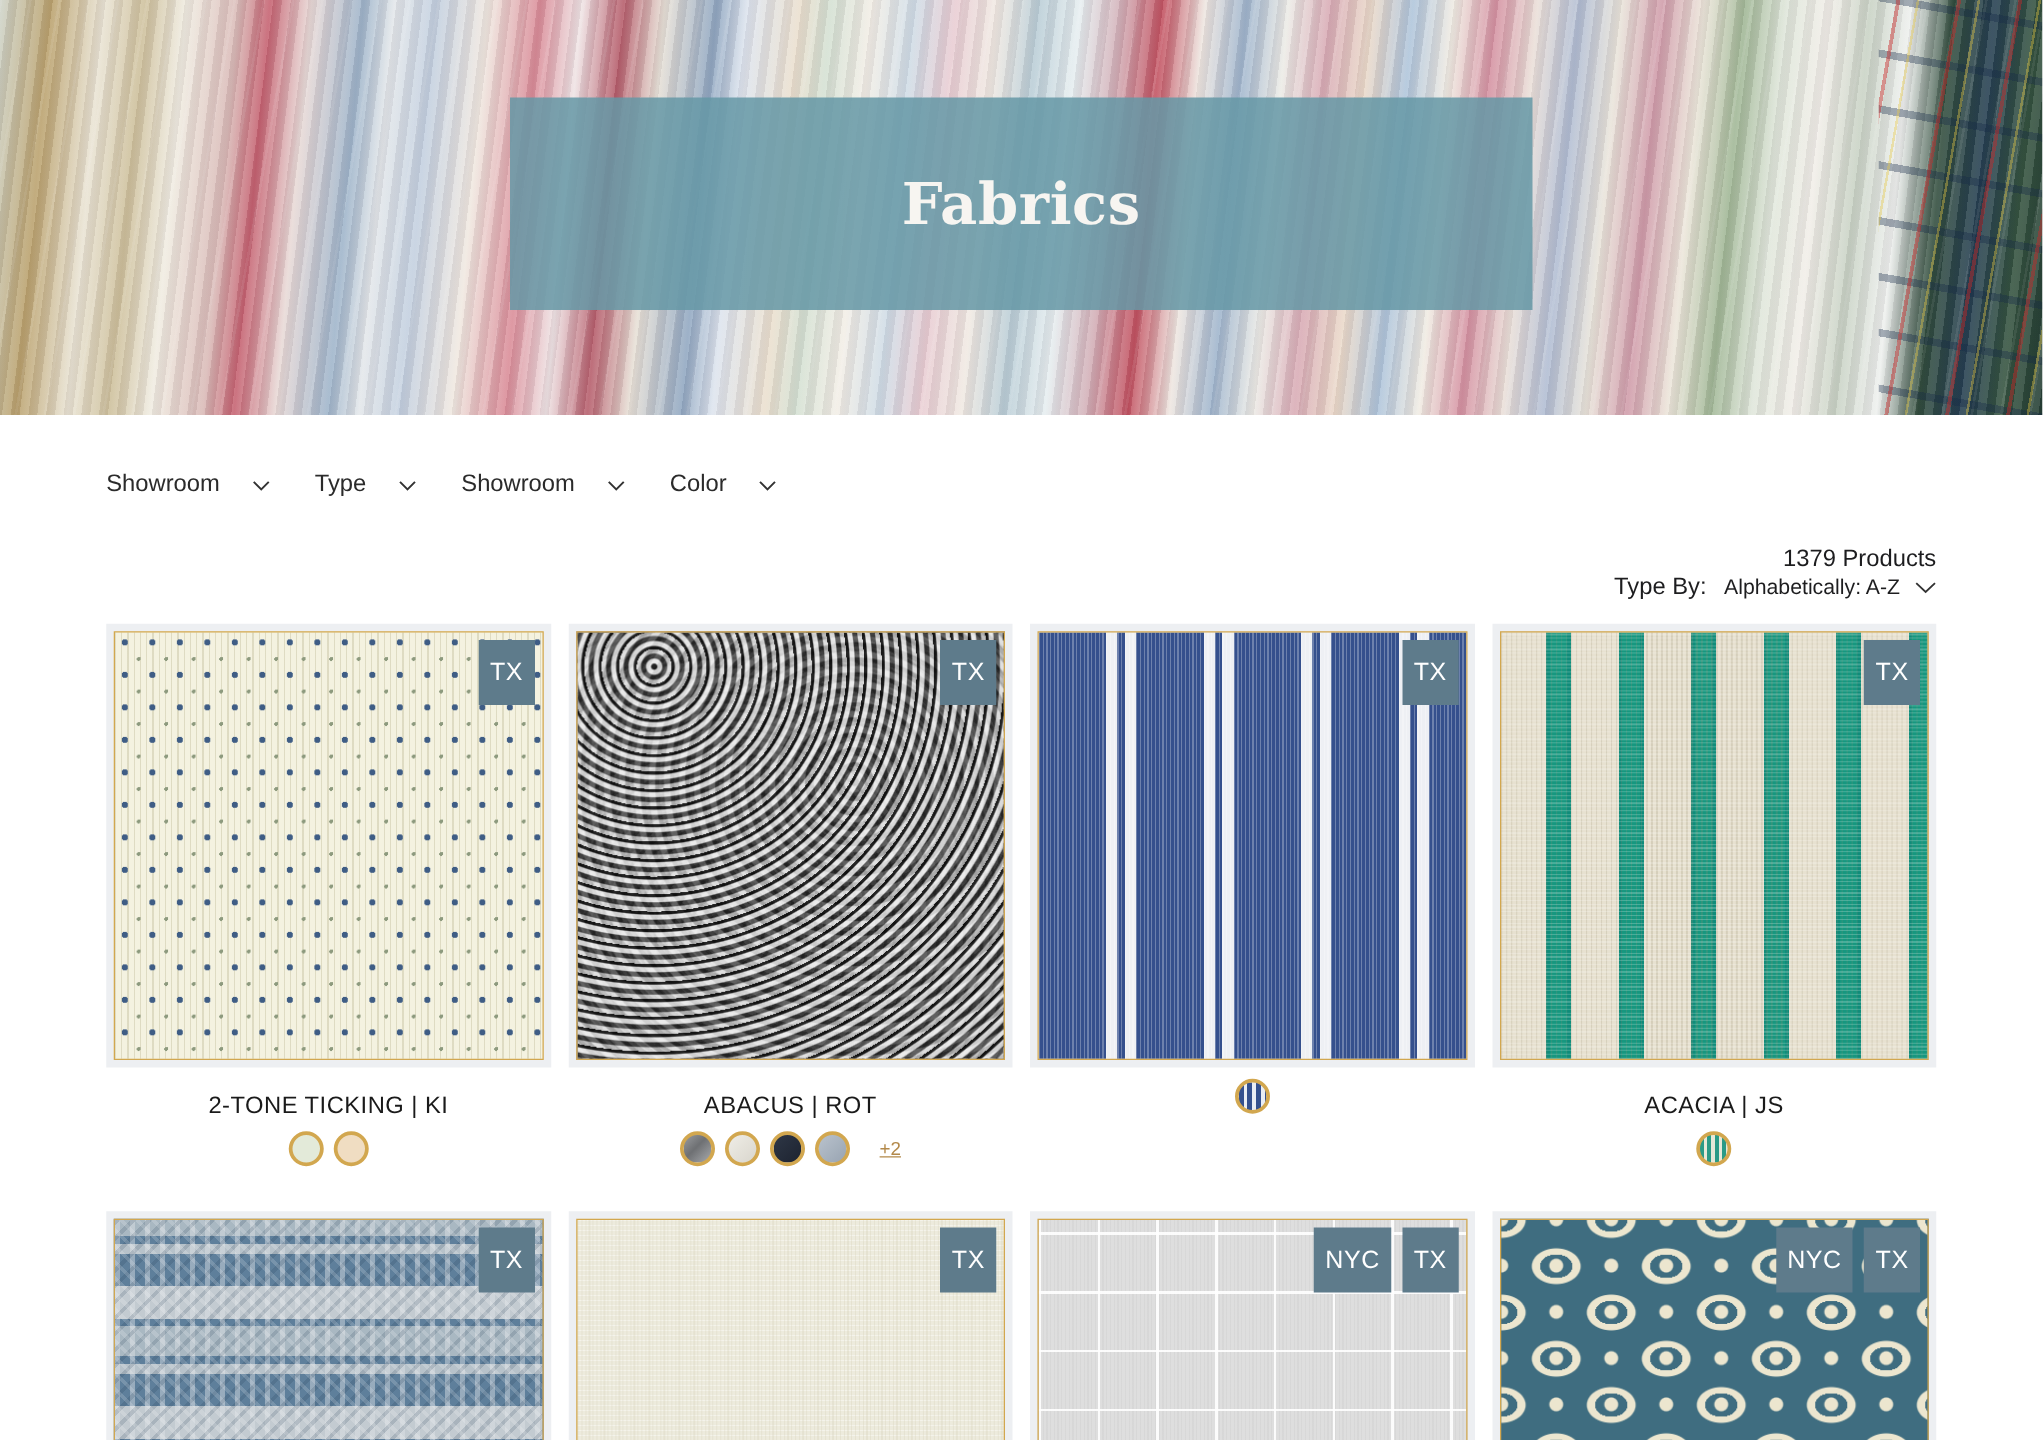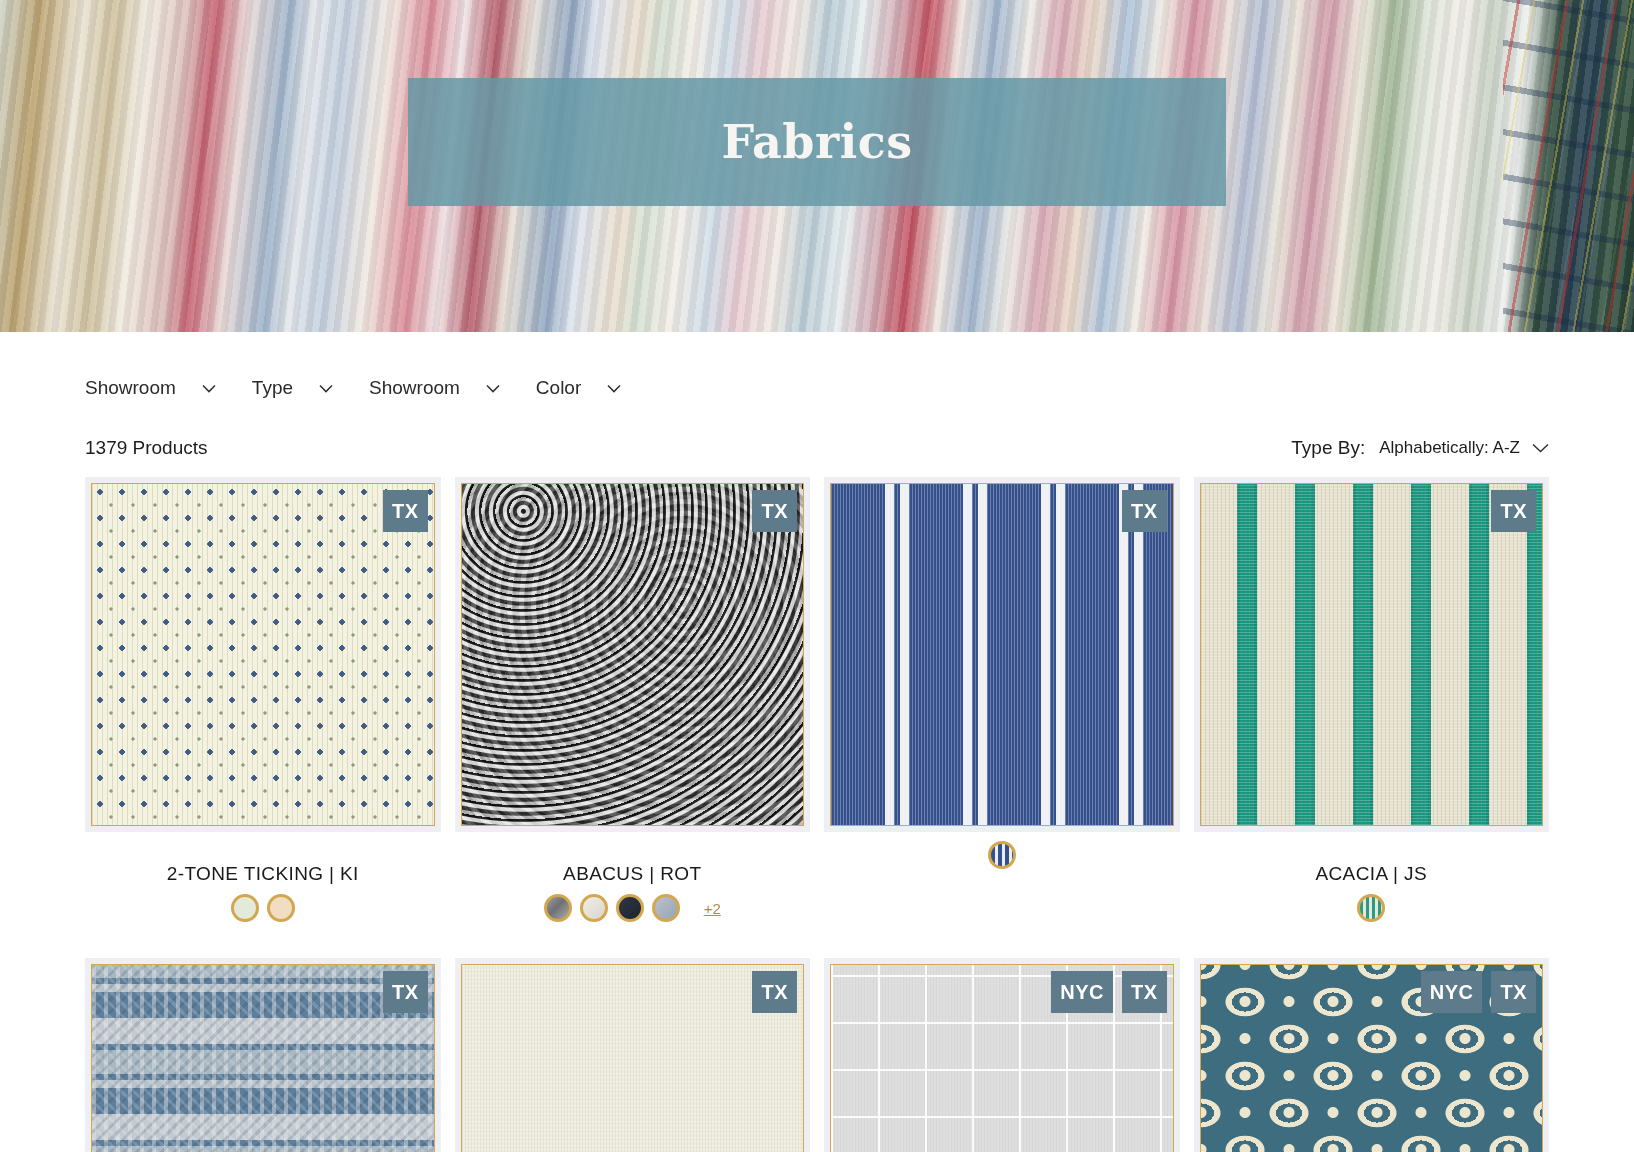--- a/index.html
+++ b/index.html
@@ -28,7 +28,7 @@
         transparent 17px 30px, rgba(230,200,70,.4) 30px 32px, transparent 32px 48px),
       repeating-linear-gradient(10deg, transparent 0 18px, rgba(20,40,70,.35) 18px 24px, transparent 24px 44px); }
   .hero-overlay { position: absolute; left: 50%; top: 78px; transform: translateX(-50%);
-    width: 818px; height: 128px; display: flex; align-items: center; justify-content: center;
+    width: 818px; height: 170px; display: flex; align-items: center; justify-content: center;
     background: var(--hero_overlay, rgba(101,152,166,.85)); z-index: 2; }
   .hero-title { font-family: "DejaVu Serif", "Liberation Serif", serif; font-size: 46px;
     font-weight: 600; color: #f7f5f1; letter-spacing: .5px; }

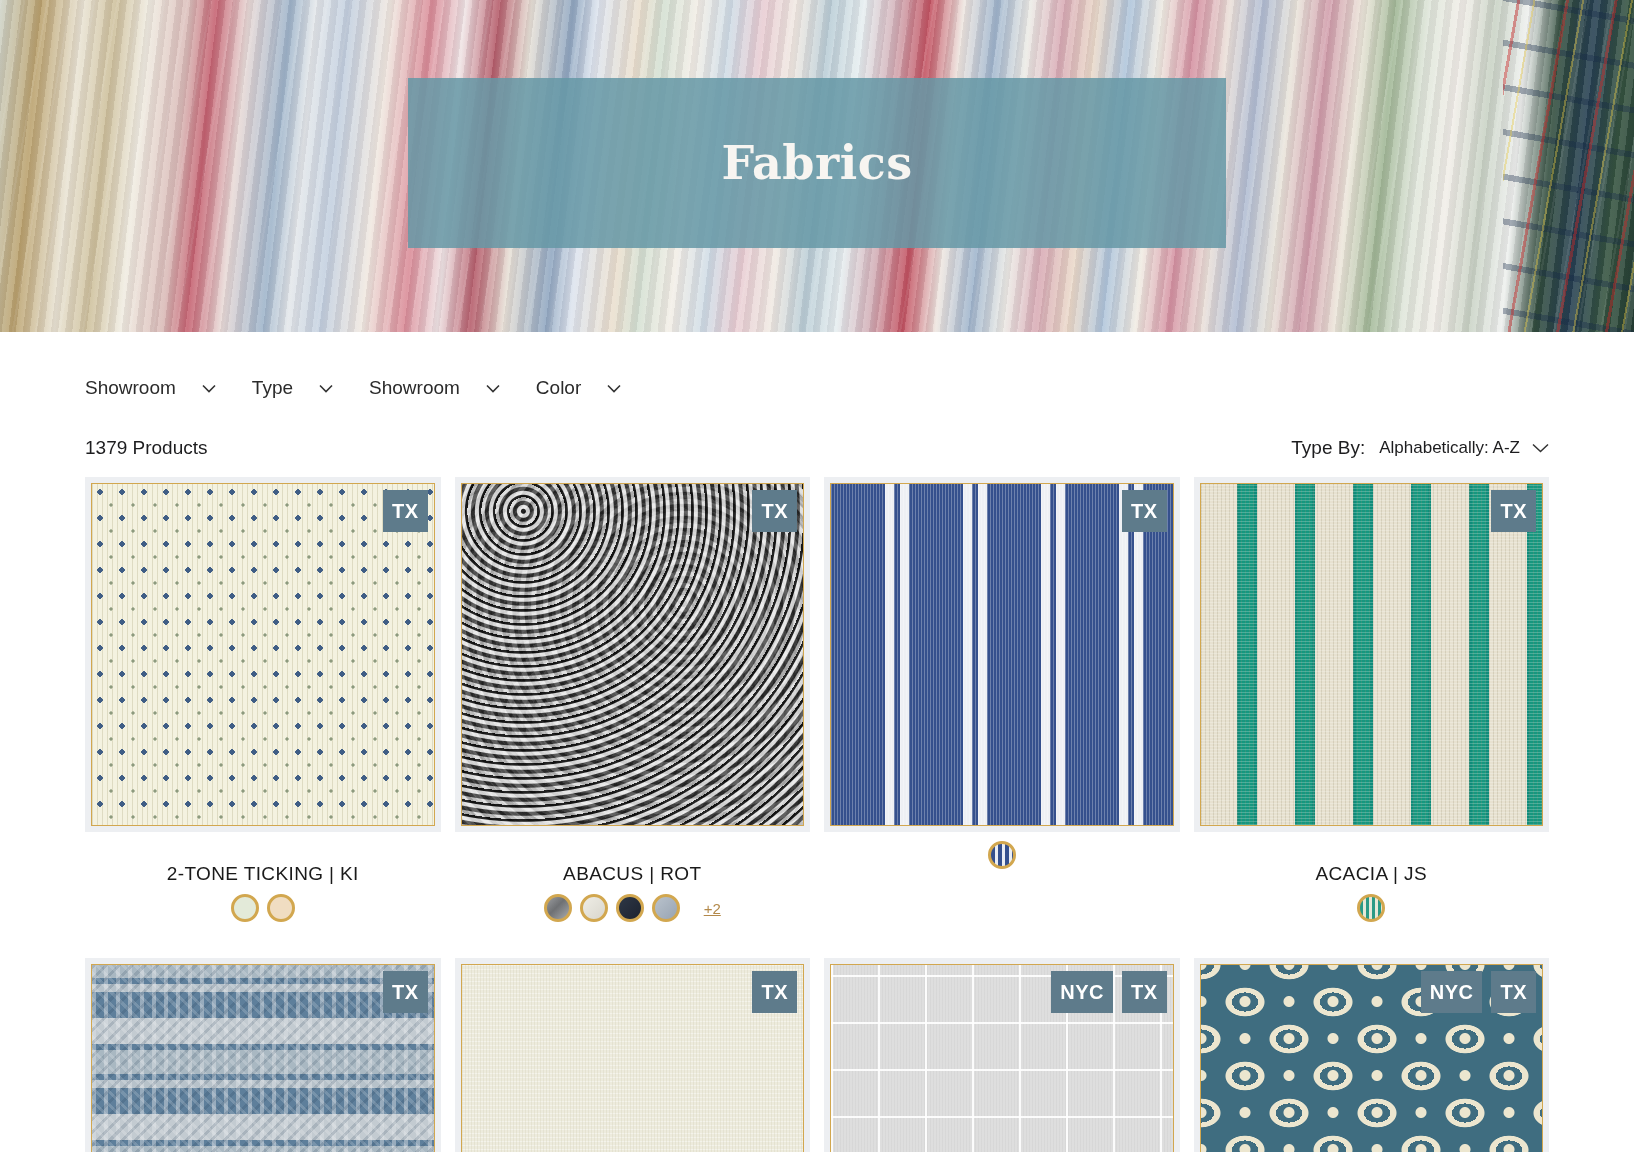--- a/index.html
+++ b/index.html
@@ -40,7 +40,7 @@
   .filter { display: flex; align-items: center; gap: 26px; font-size: 19px; color: #2b2b2b; cursor: pointer; }
   .chev { display: inline-flex; }
 
-  .toolbar { display: flex; align-items: flex-end; margin-top: 38px; }
+  .toolbar { display: flex; align-items: flex-end; margin-top: 38px; flex-direction: column; }
   .count { font-size: 19px; }
   .sort { margin-left: auto; display: flex; align-items: center; gap: 14px; }
   .sort-label { font-size: 19px; }

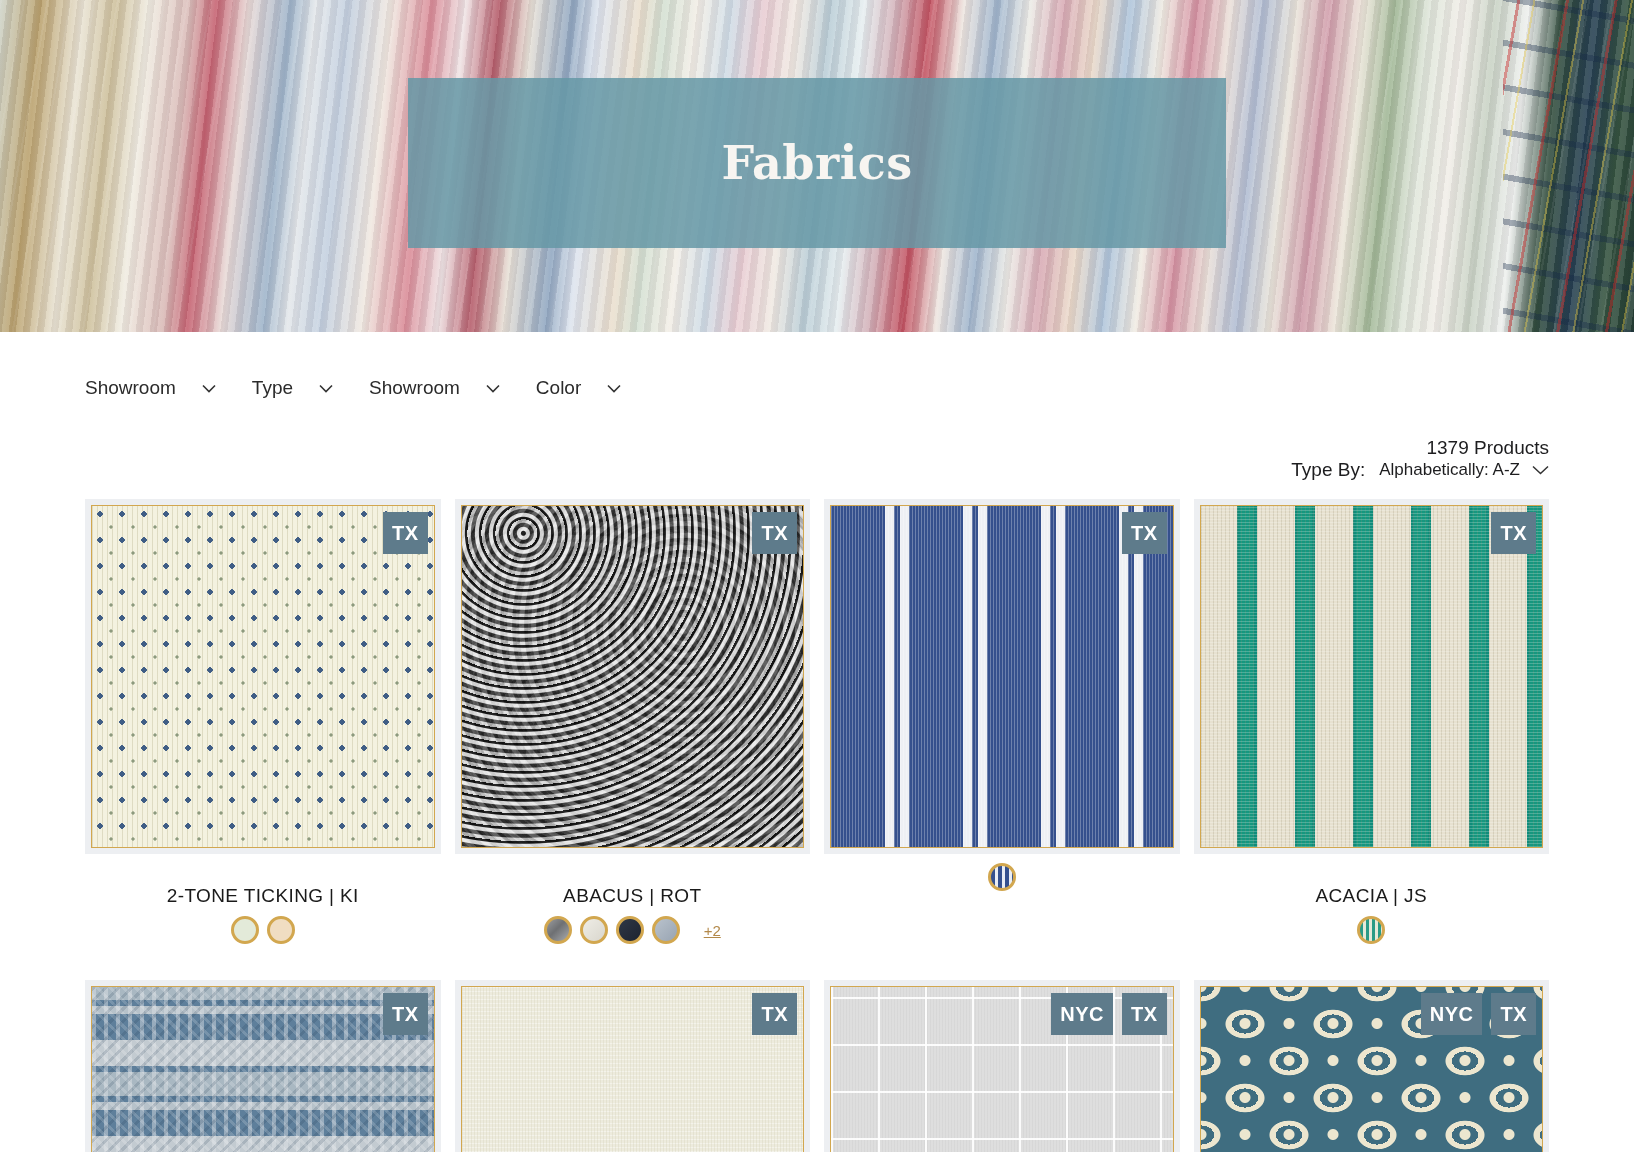--- a/index.html
+++ b/index.html
@@ -52,8 +52,8 @@
   .imgframe { position: relative; height: 355px; background: #edeff2; padding: 6px; }
   .fabric { width: 100%; height: 100%; border: 1px solid var(--accent_gold, #c9a352); }
   .badges { position: absolute; top: 13px; right: 13px; display: flex; gap: 9px; }
-  .badge { min-width: 42px; height: 42px; padding: 0 9px; display: flex; align-items: center;
-    justify-content: center; background: var(--badge, #5e7b8b); color: #fff; font-size: 20px; letter-spacing: .5px; font-weight: bold; }
+  .badge { min-width: 42px; height: 52px; padding: 0 9px; display: flex; align-items: center;
+    justify-content: center; background: var(--badge, #5e7b8b); color: #fff; font-size: 20px; letter-spacing: .5px; }
   .pname { font-size: 19px; font-weight: 400; text-align: center; margin-top: 31px; letter-spacing: .02em; color: #1a1a1a; }
   .swatches { margin-top: 9px; display: flex; align-items: center; justify-content: center; gap: 8px; }
   .swatch { width: 28px; height: 28px; border-radius: 50%; border: 3px solid var(--accent_gold, #d2a74f); }

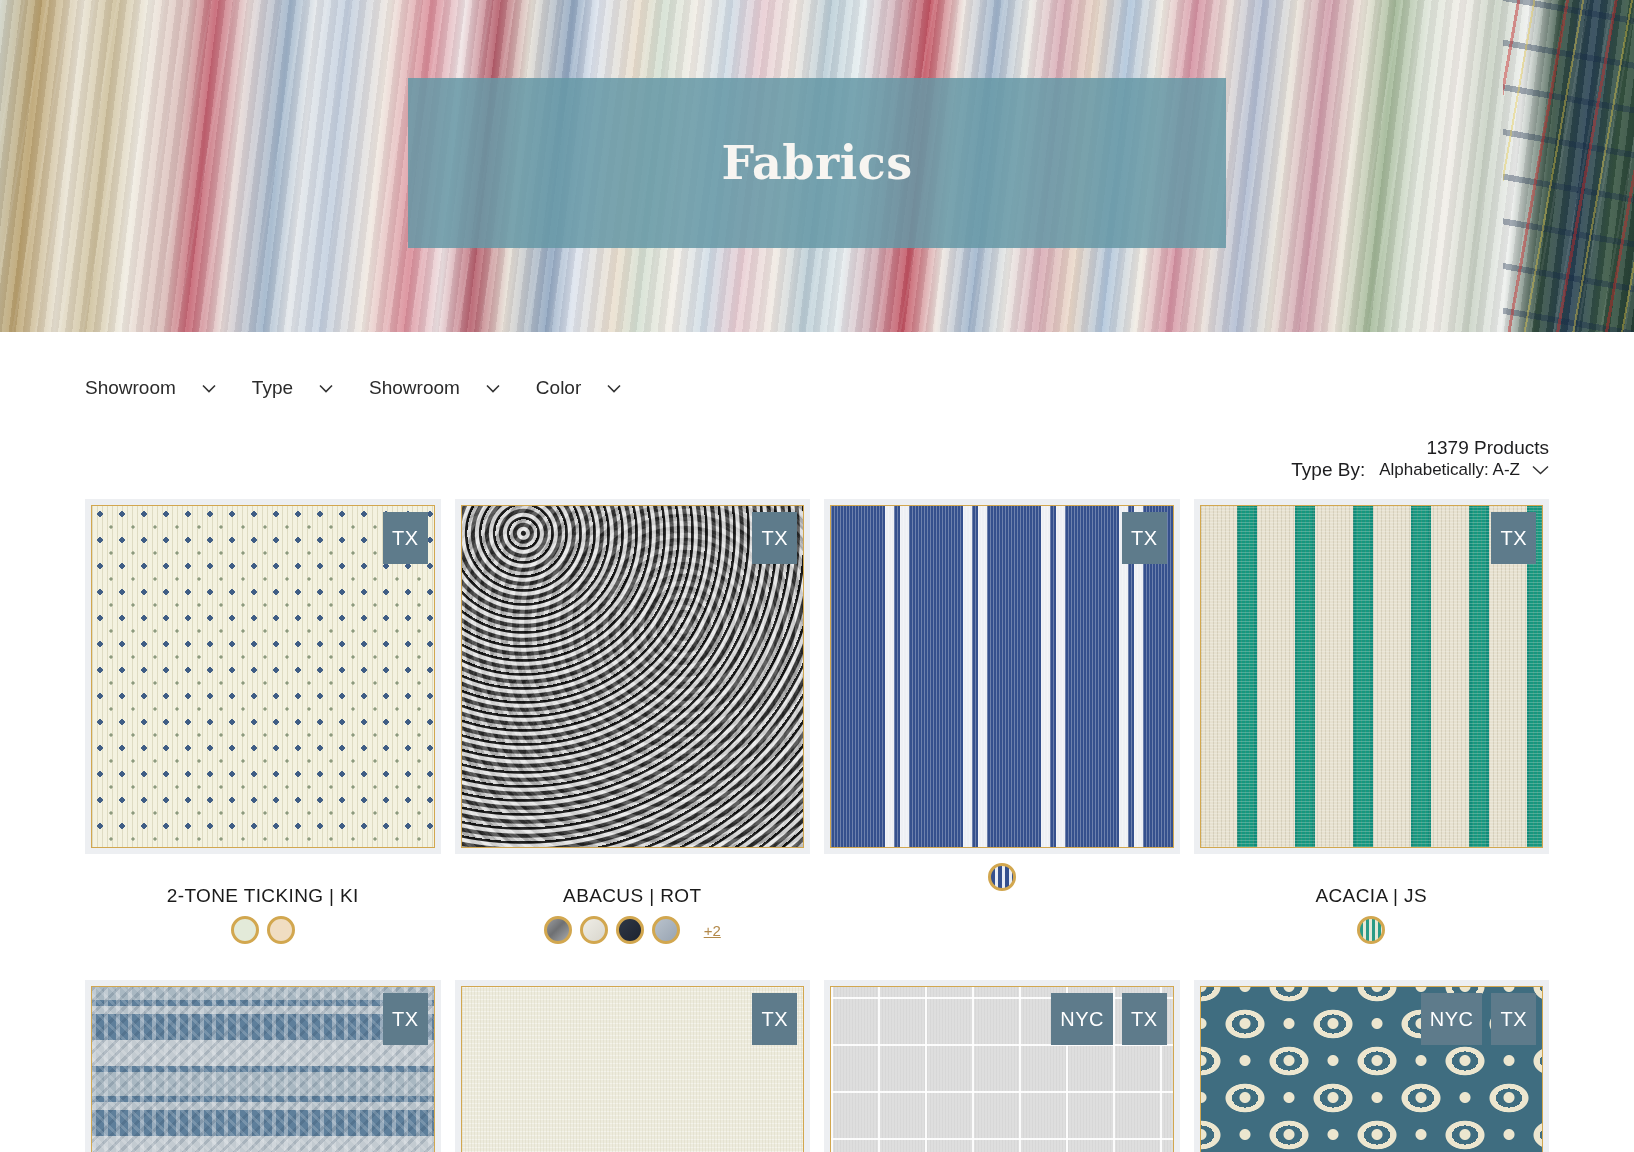--- a/index.html
+++ b/index.html
@@ -54,7 +54,7 @@
   .badges { position: absolute; top: 13px; right: 13px; display: flex; gap: 9px; }
   .badge { min-width: 42px; height: 52px; padding: 0 9px; display: flex; align-items: center;
     justify-content: center; background: var(--badge, #5e7b8b); color: #fff; font-size: 20px; letter-spacing: .5px; }
-  .pname { font-size: 19px; font-weight: 400; text-align: center; margin-top: 31px; letter-spacing: .02em; color: #1a1a1a; }
+  .pname { font-size: 19px; font-weight: 400; text-align: center; margin-top: 20px; letter-spacing: .02em; color: #1a1a1a; }
   .swatches { margin-top: 9px; display: flex; align-items: center; justify-content: center; gap: 8px; }
   .swatch { width: 28px; height: 28px; border-radius: 50%; border: 3px solid var(--accent_gold, #d2a74f); }
   .more { font-size: 15px; color: var(--link_tan, #b3894a); text-decoration: underline; margin-left: 16px; cursor: pointer; }

